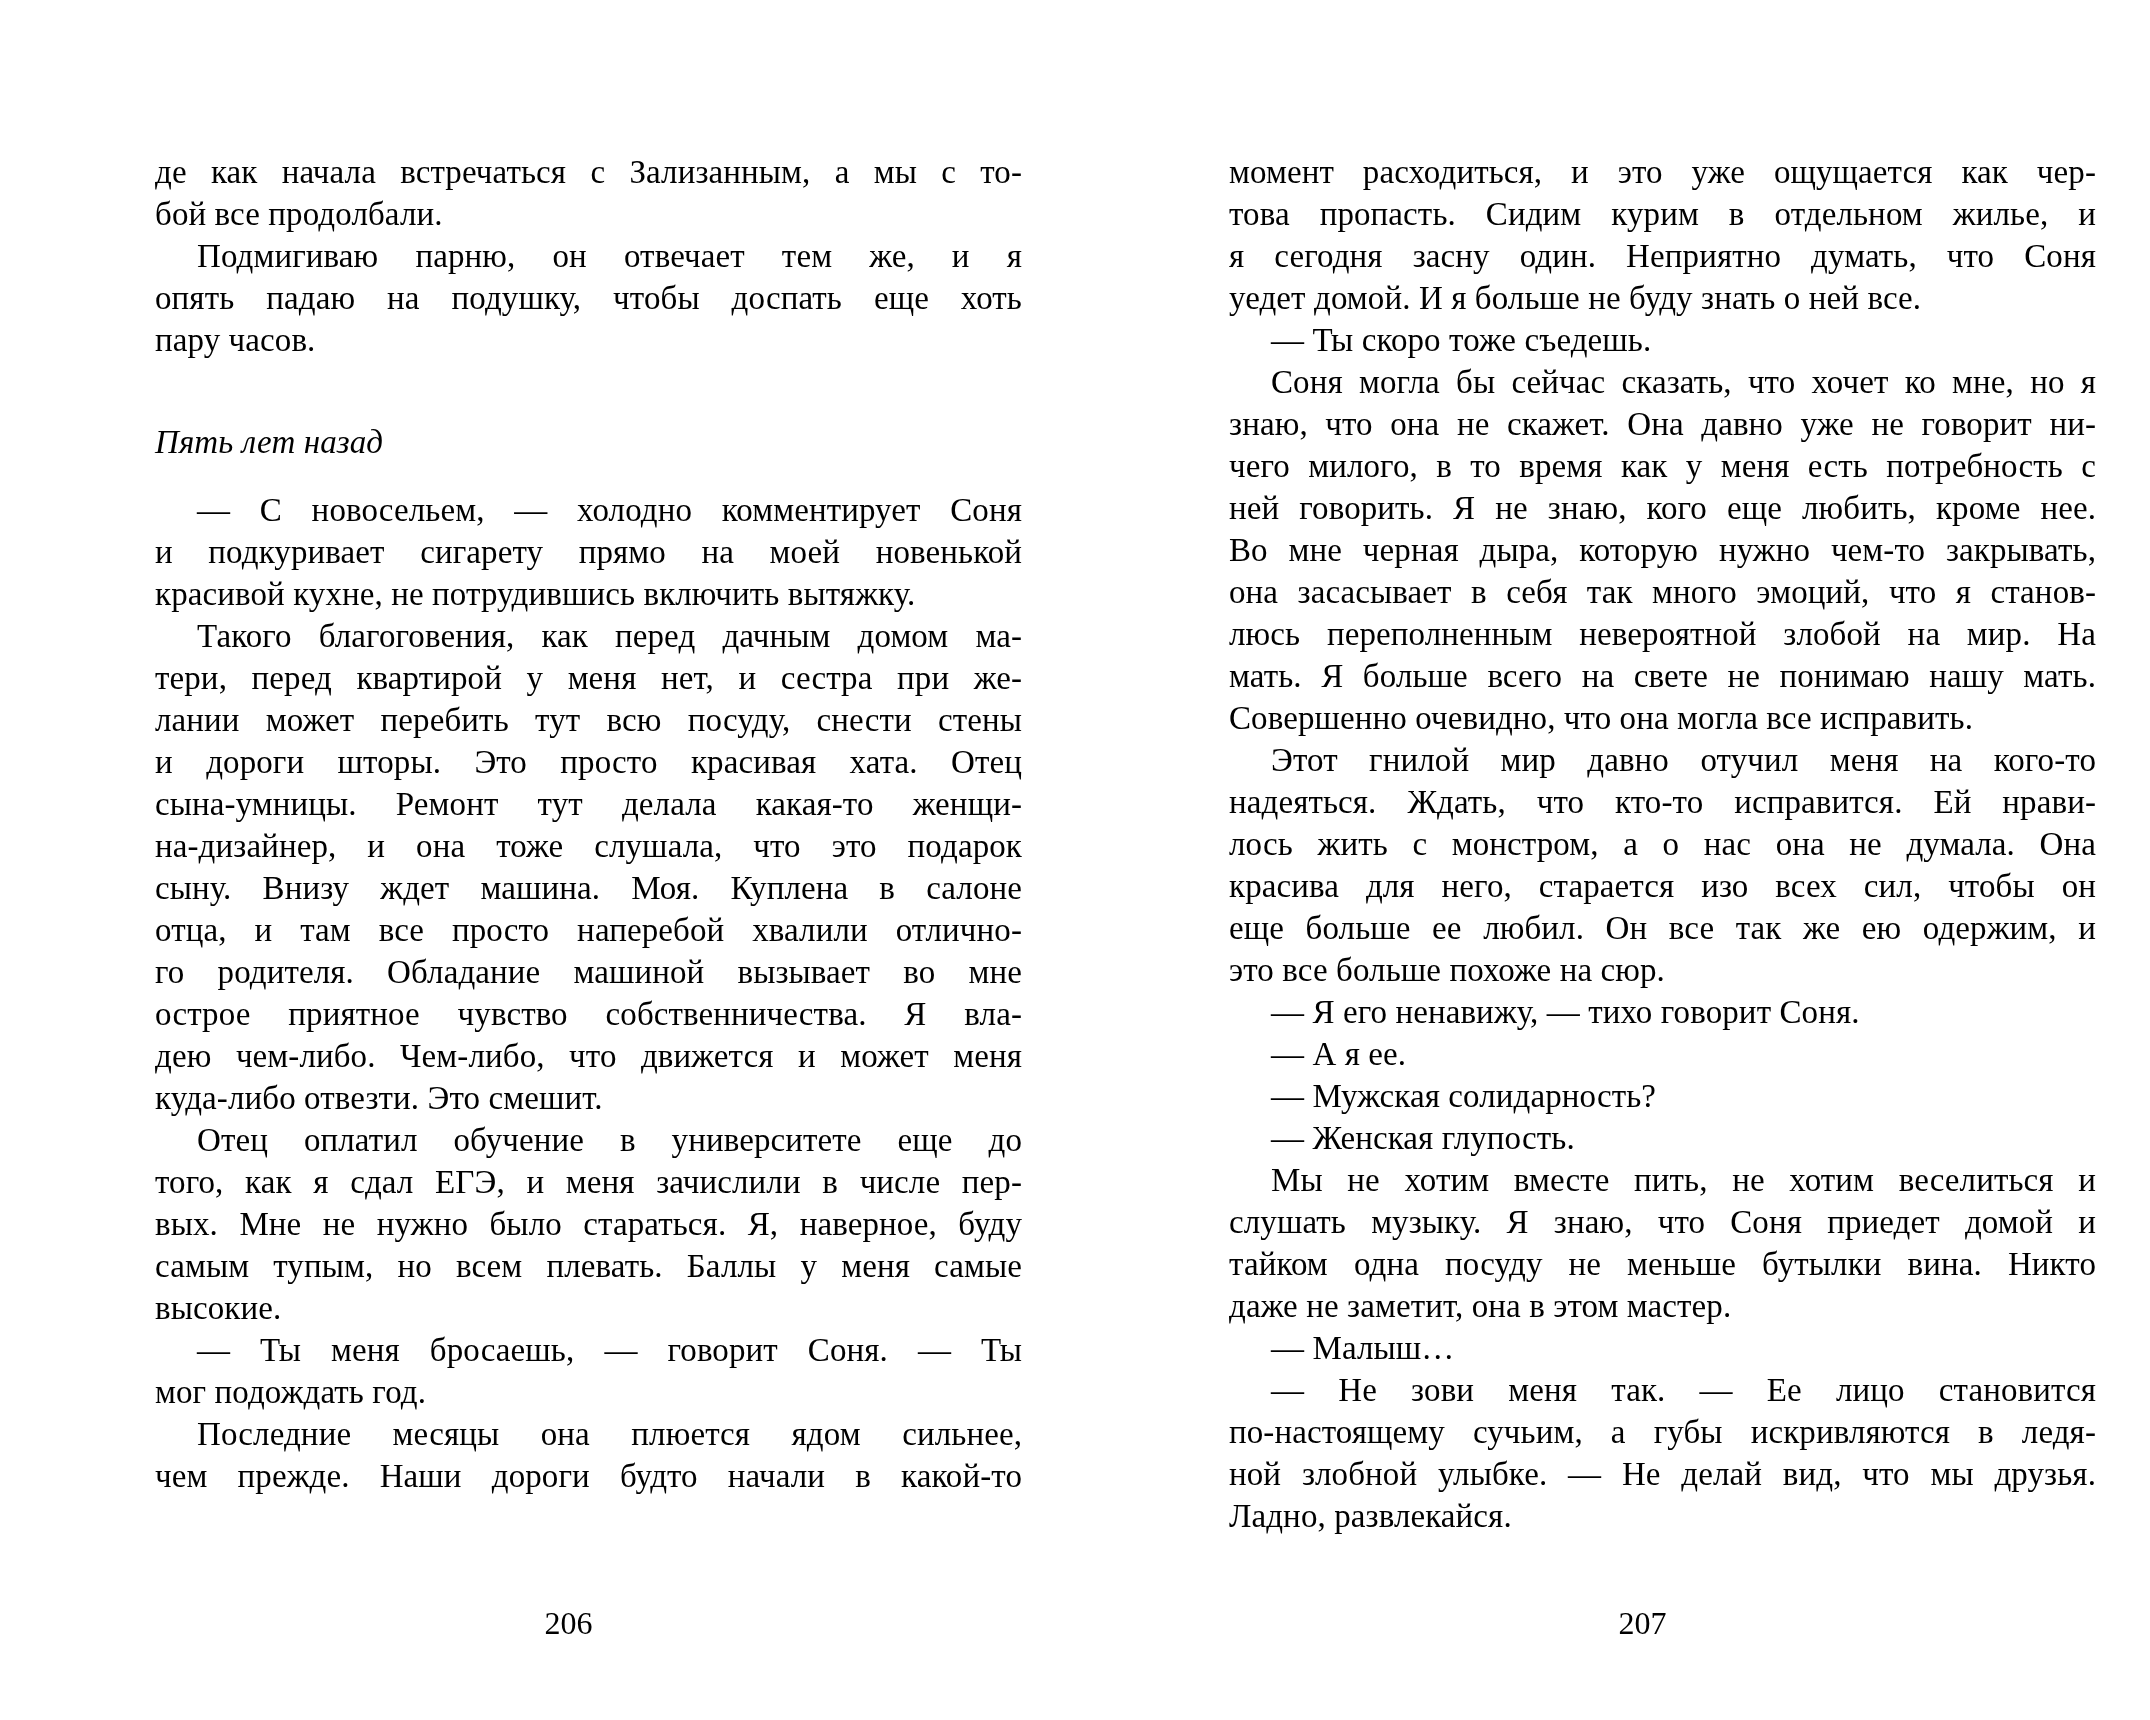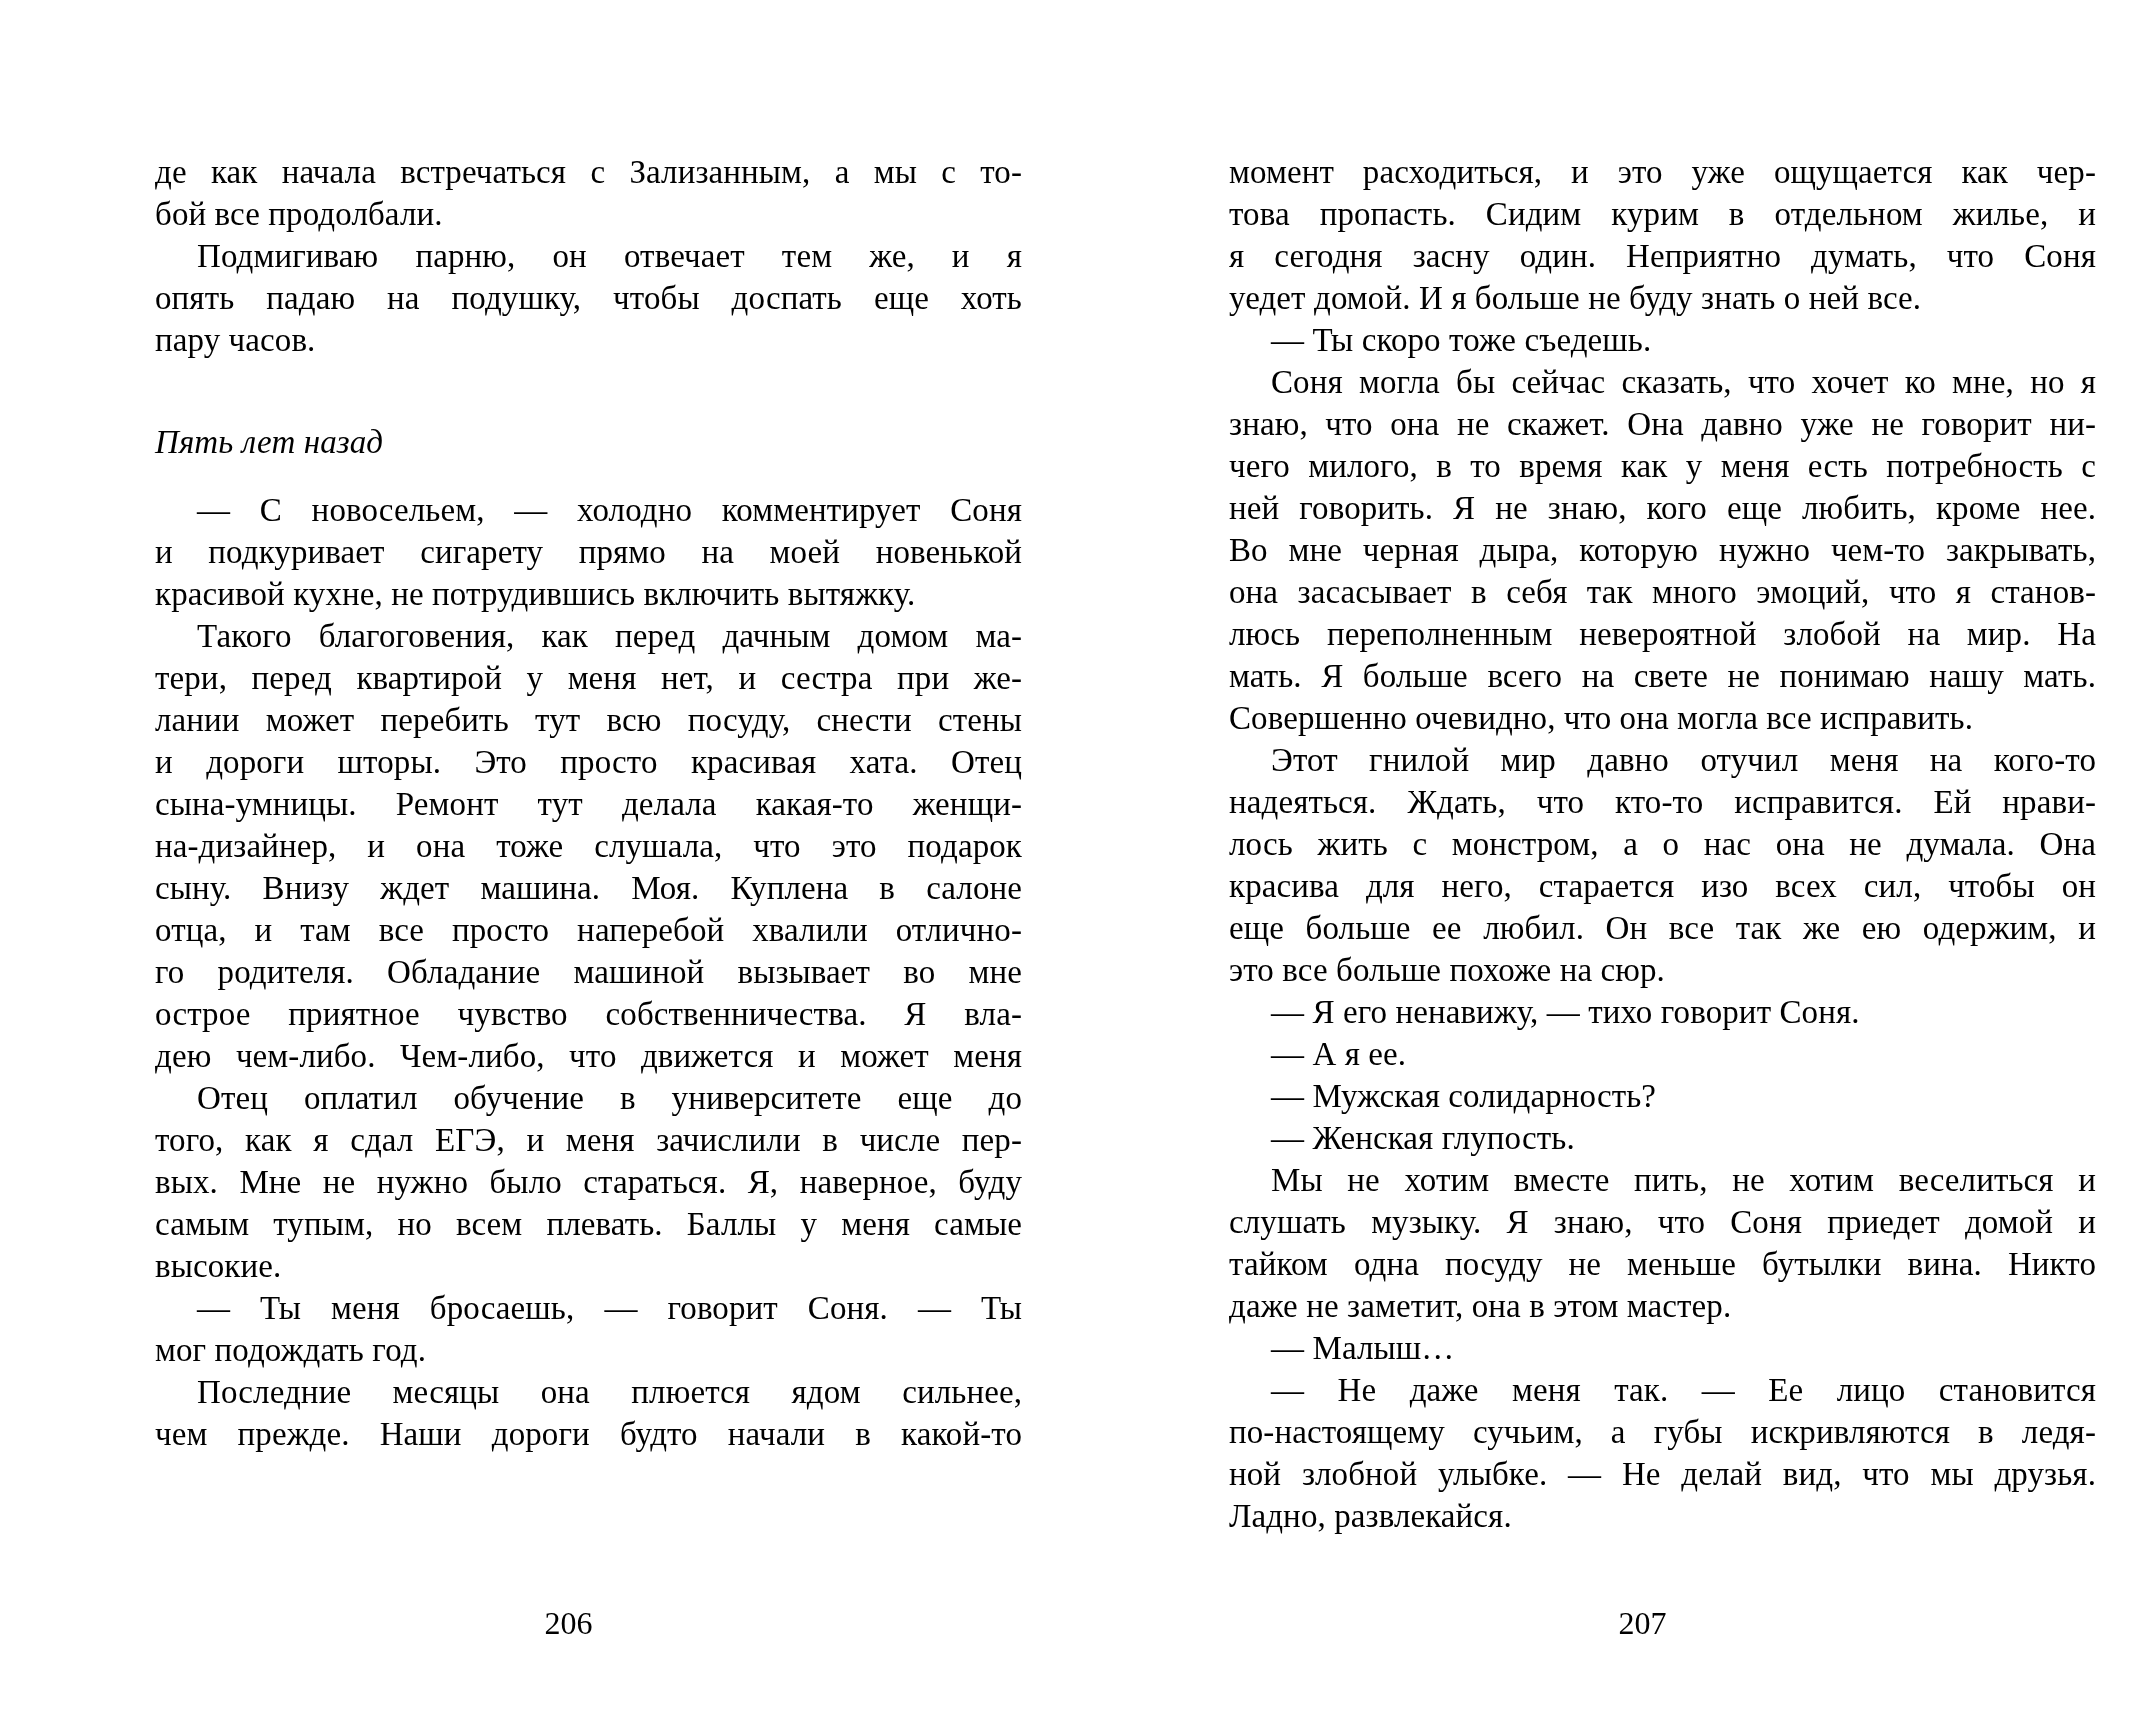--- a/index.html
+++ b/index.html
@@ -85,6 +85,7 @@
       <div class="line">го родителя. Обладание машиной вызывает во мне</div>
       <div class="line">острое приятное чувство собственничества. Я вла-</div>
       <div class="line">дею чем-либо. Чем-либо, что движется и может меня</div>
+      <div class="line last">куда-либо отвезти. Это смешит.</div>
       <div class="line indent">Отец оплатил обучение в университете еще до</div>
       <div class="line">того, как я сдал ЕГЭ, и меня зачислили в числе пер-</div>
       <div class="line">вых. Мне не нужно было стараться. Я, наверное, буду</div>

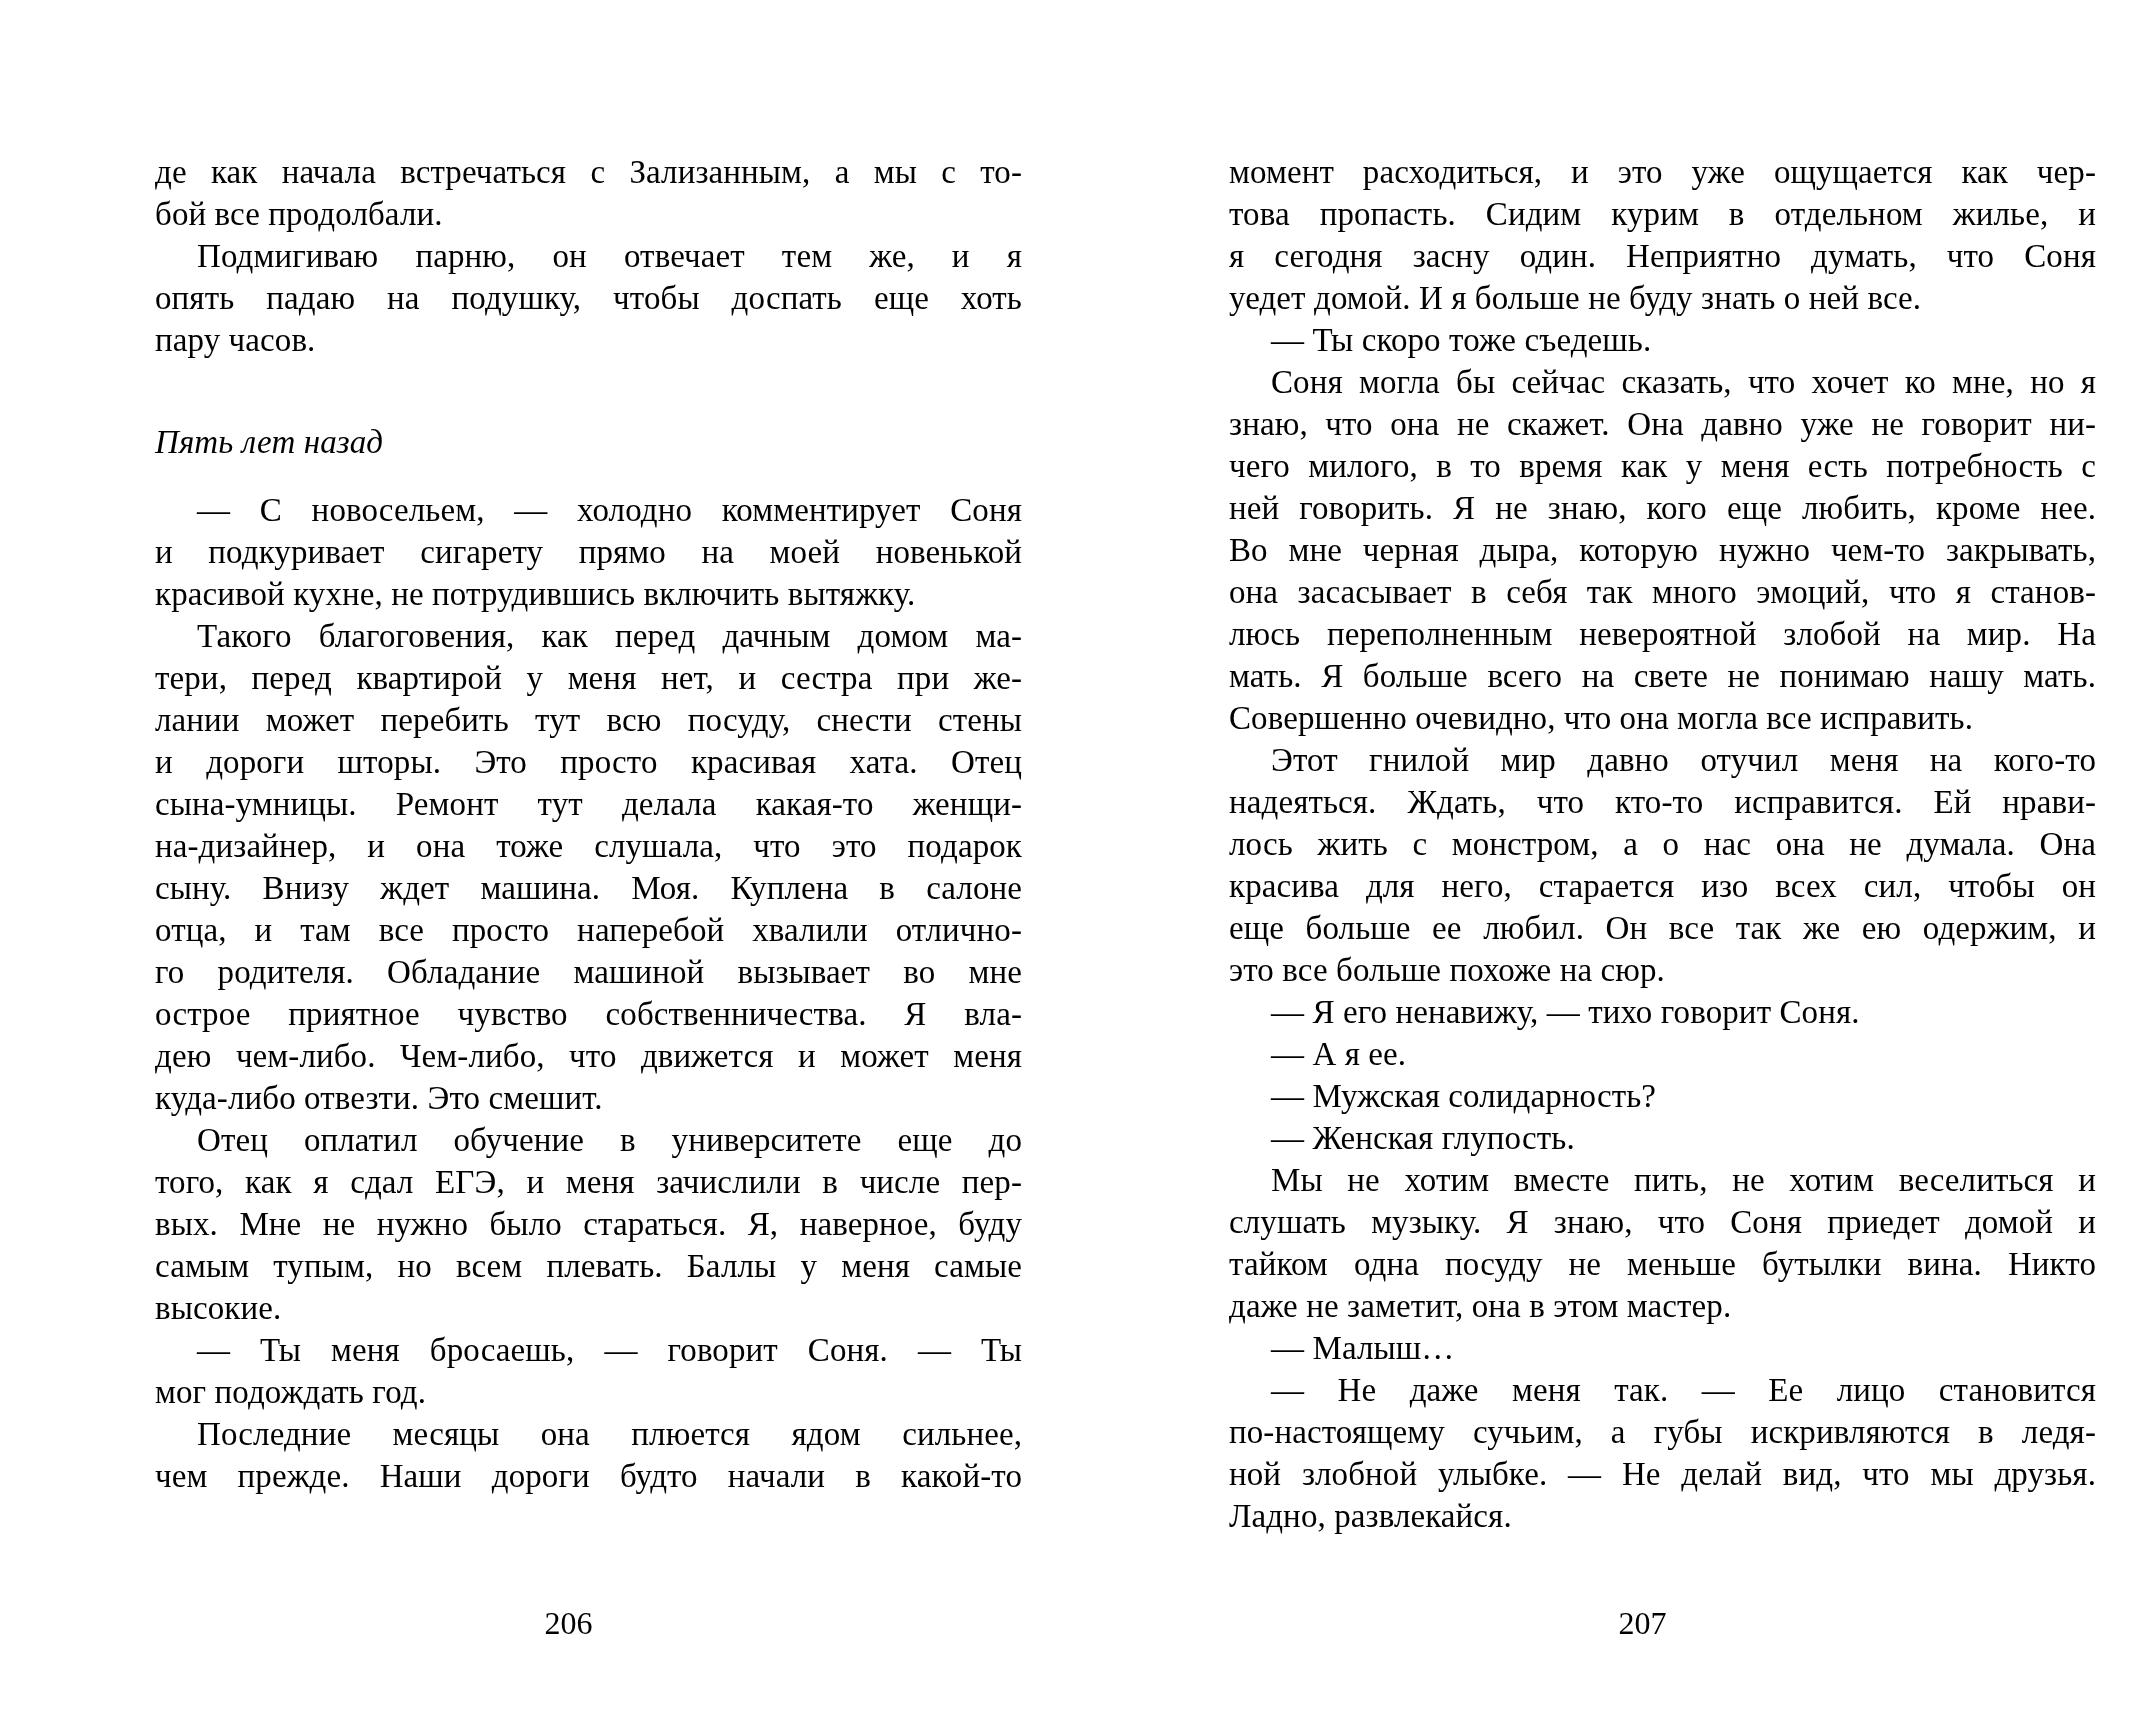--- a/index.html
+++ b/index.html
@@ -127,7 +127,7 @@
       <div class="line">тайком одна посуду не меньше бутылки вина. Никто</div>
       <div class="line last">даже не заметит, она в этом мастер.</div>
       <div class="line indent last">— Малыш…</div>
-      <div class="line indent">— Не даже меня так. — Ее лицо становится</div>
+      <div class="line indent">— Не зови меня так. — Ее лицо становится</div>
       <div class="line">по-настоящему сучьим, а губы искривляются в ледя-</div>
       <div class="line">ной злобной улыбке. — Не делай вид, что мы друзья.</div>
       <div class="line last">Ладно, развлекайся.</div>

